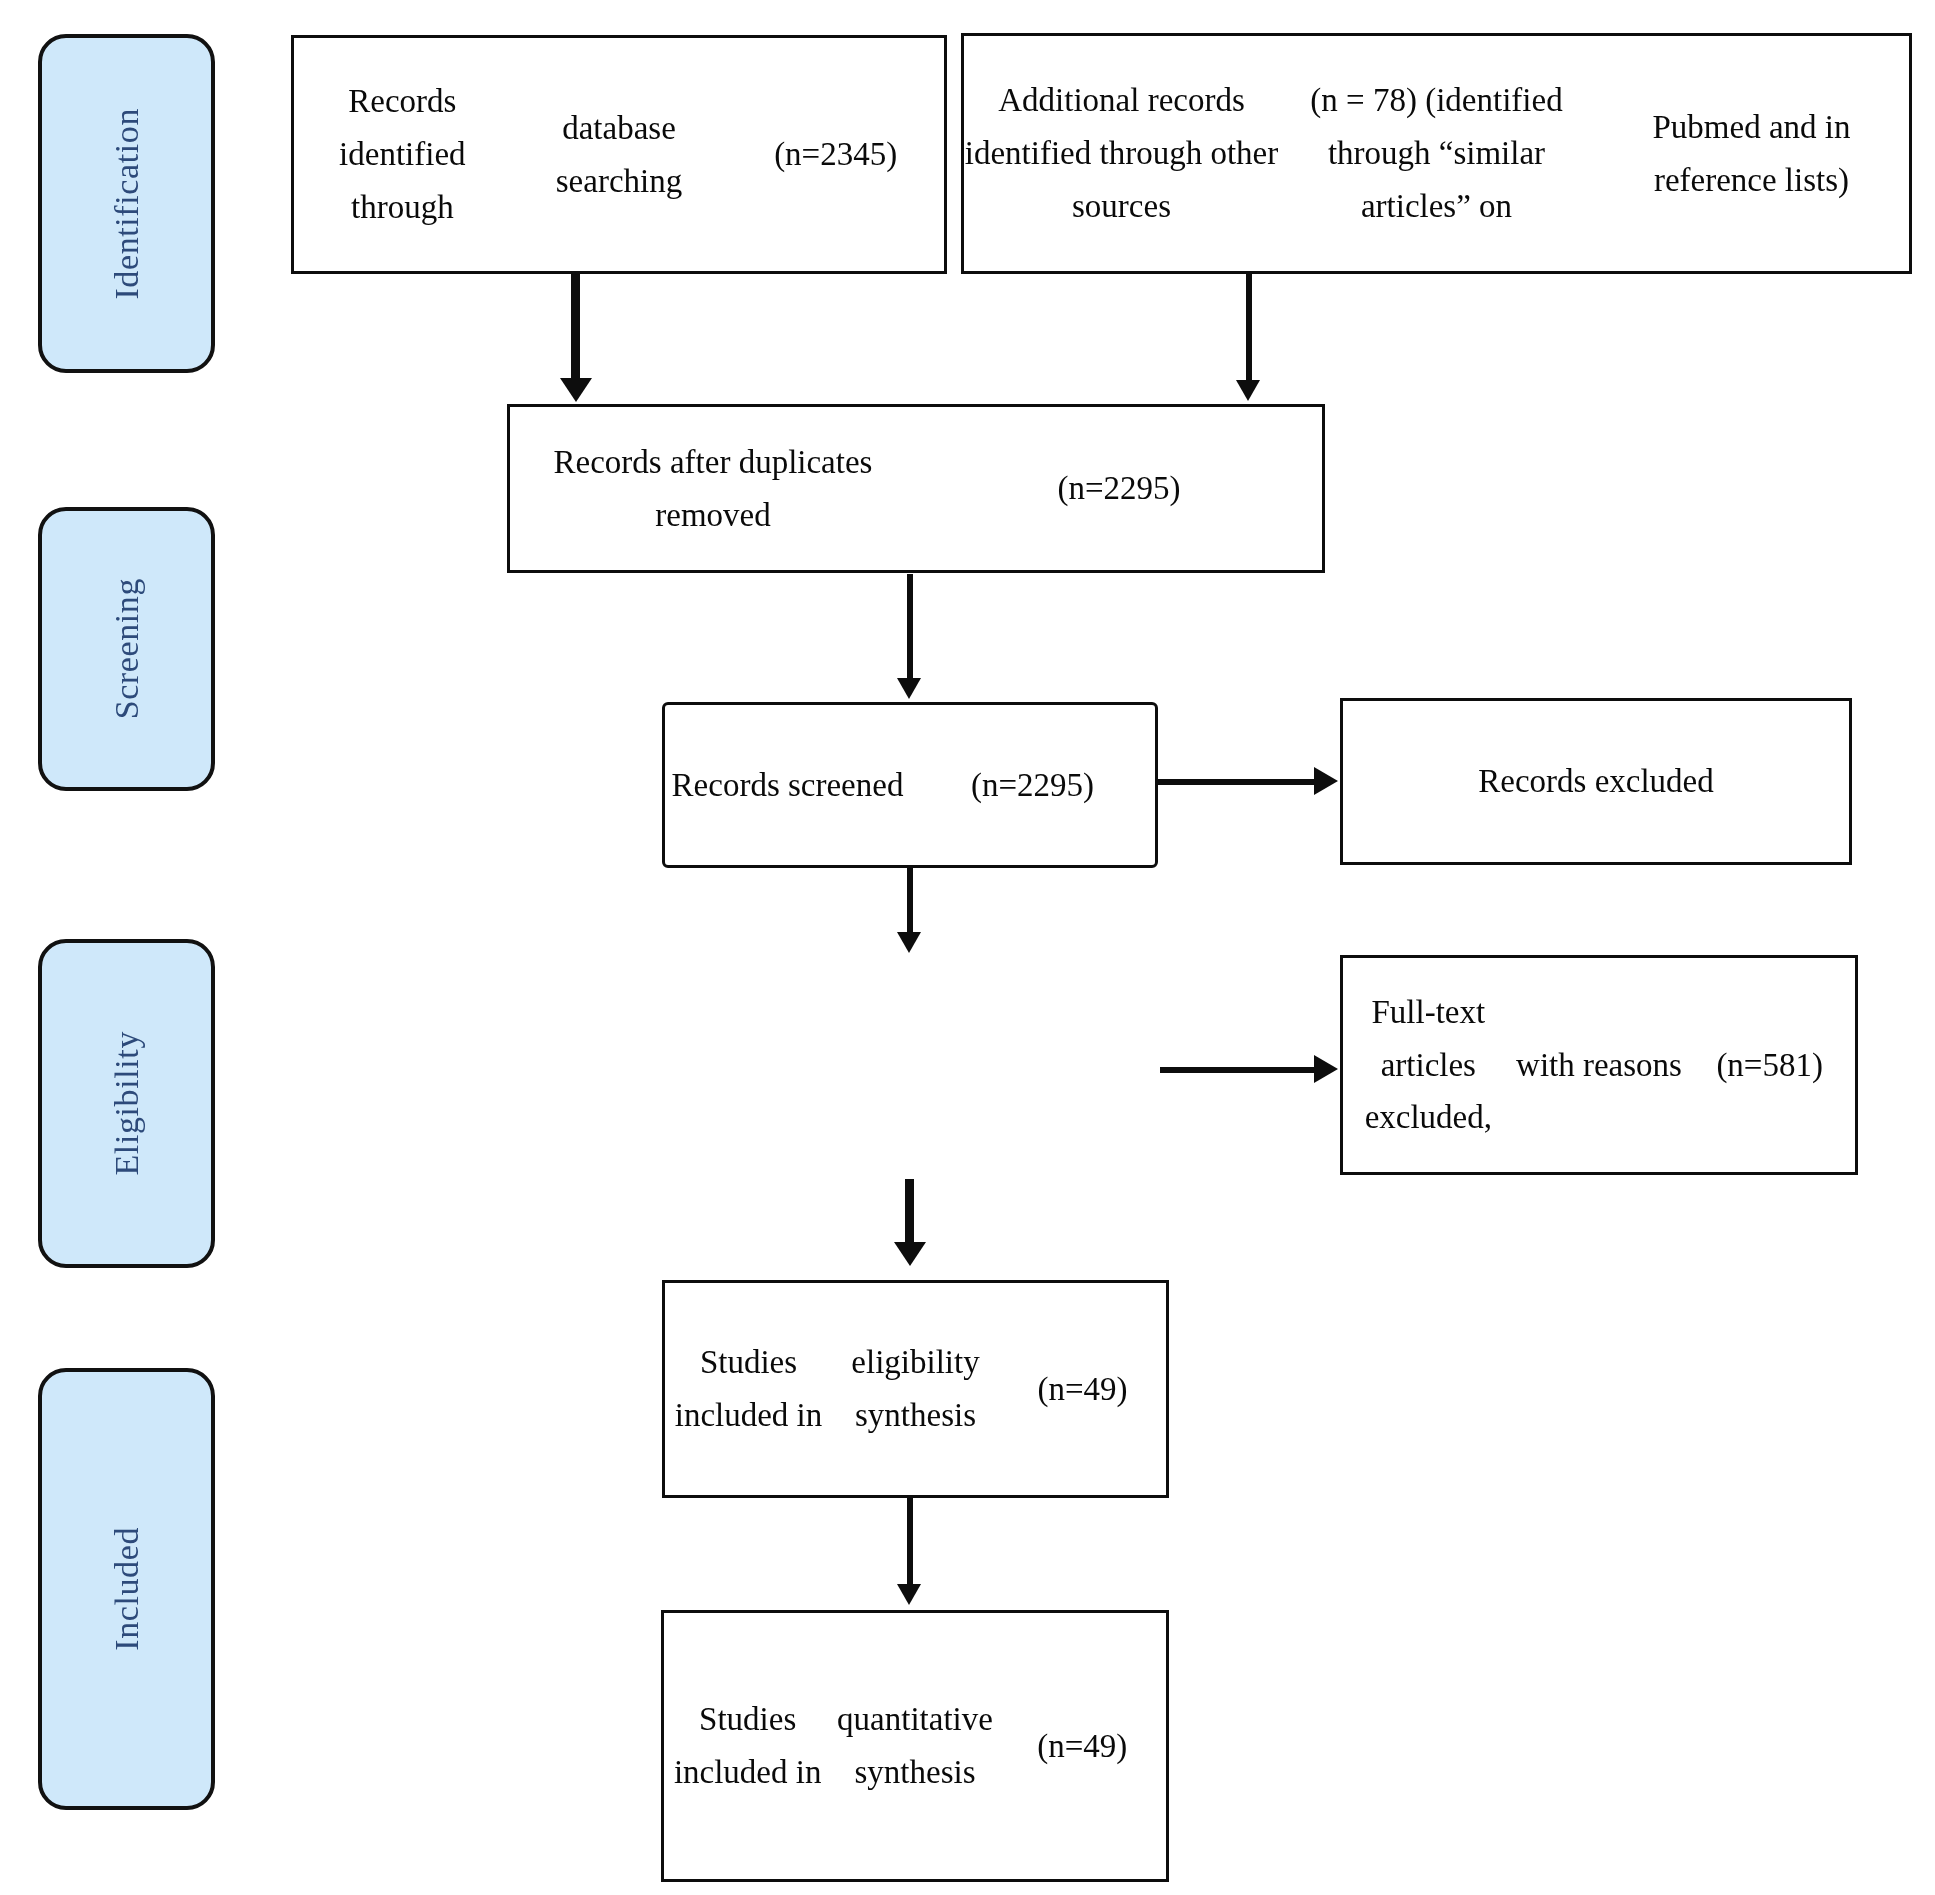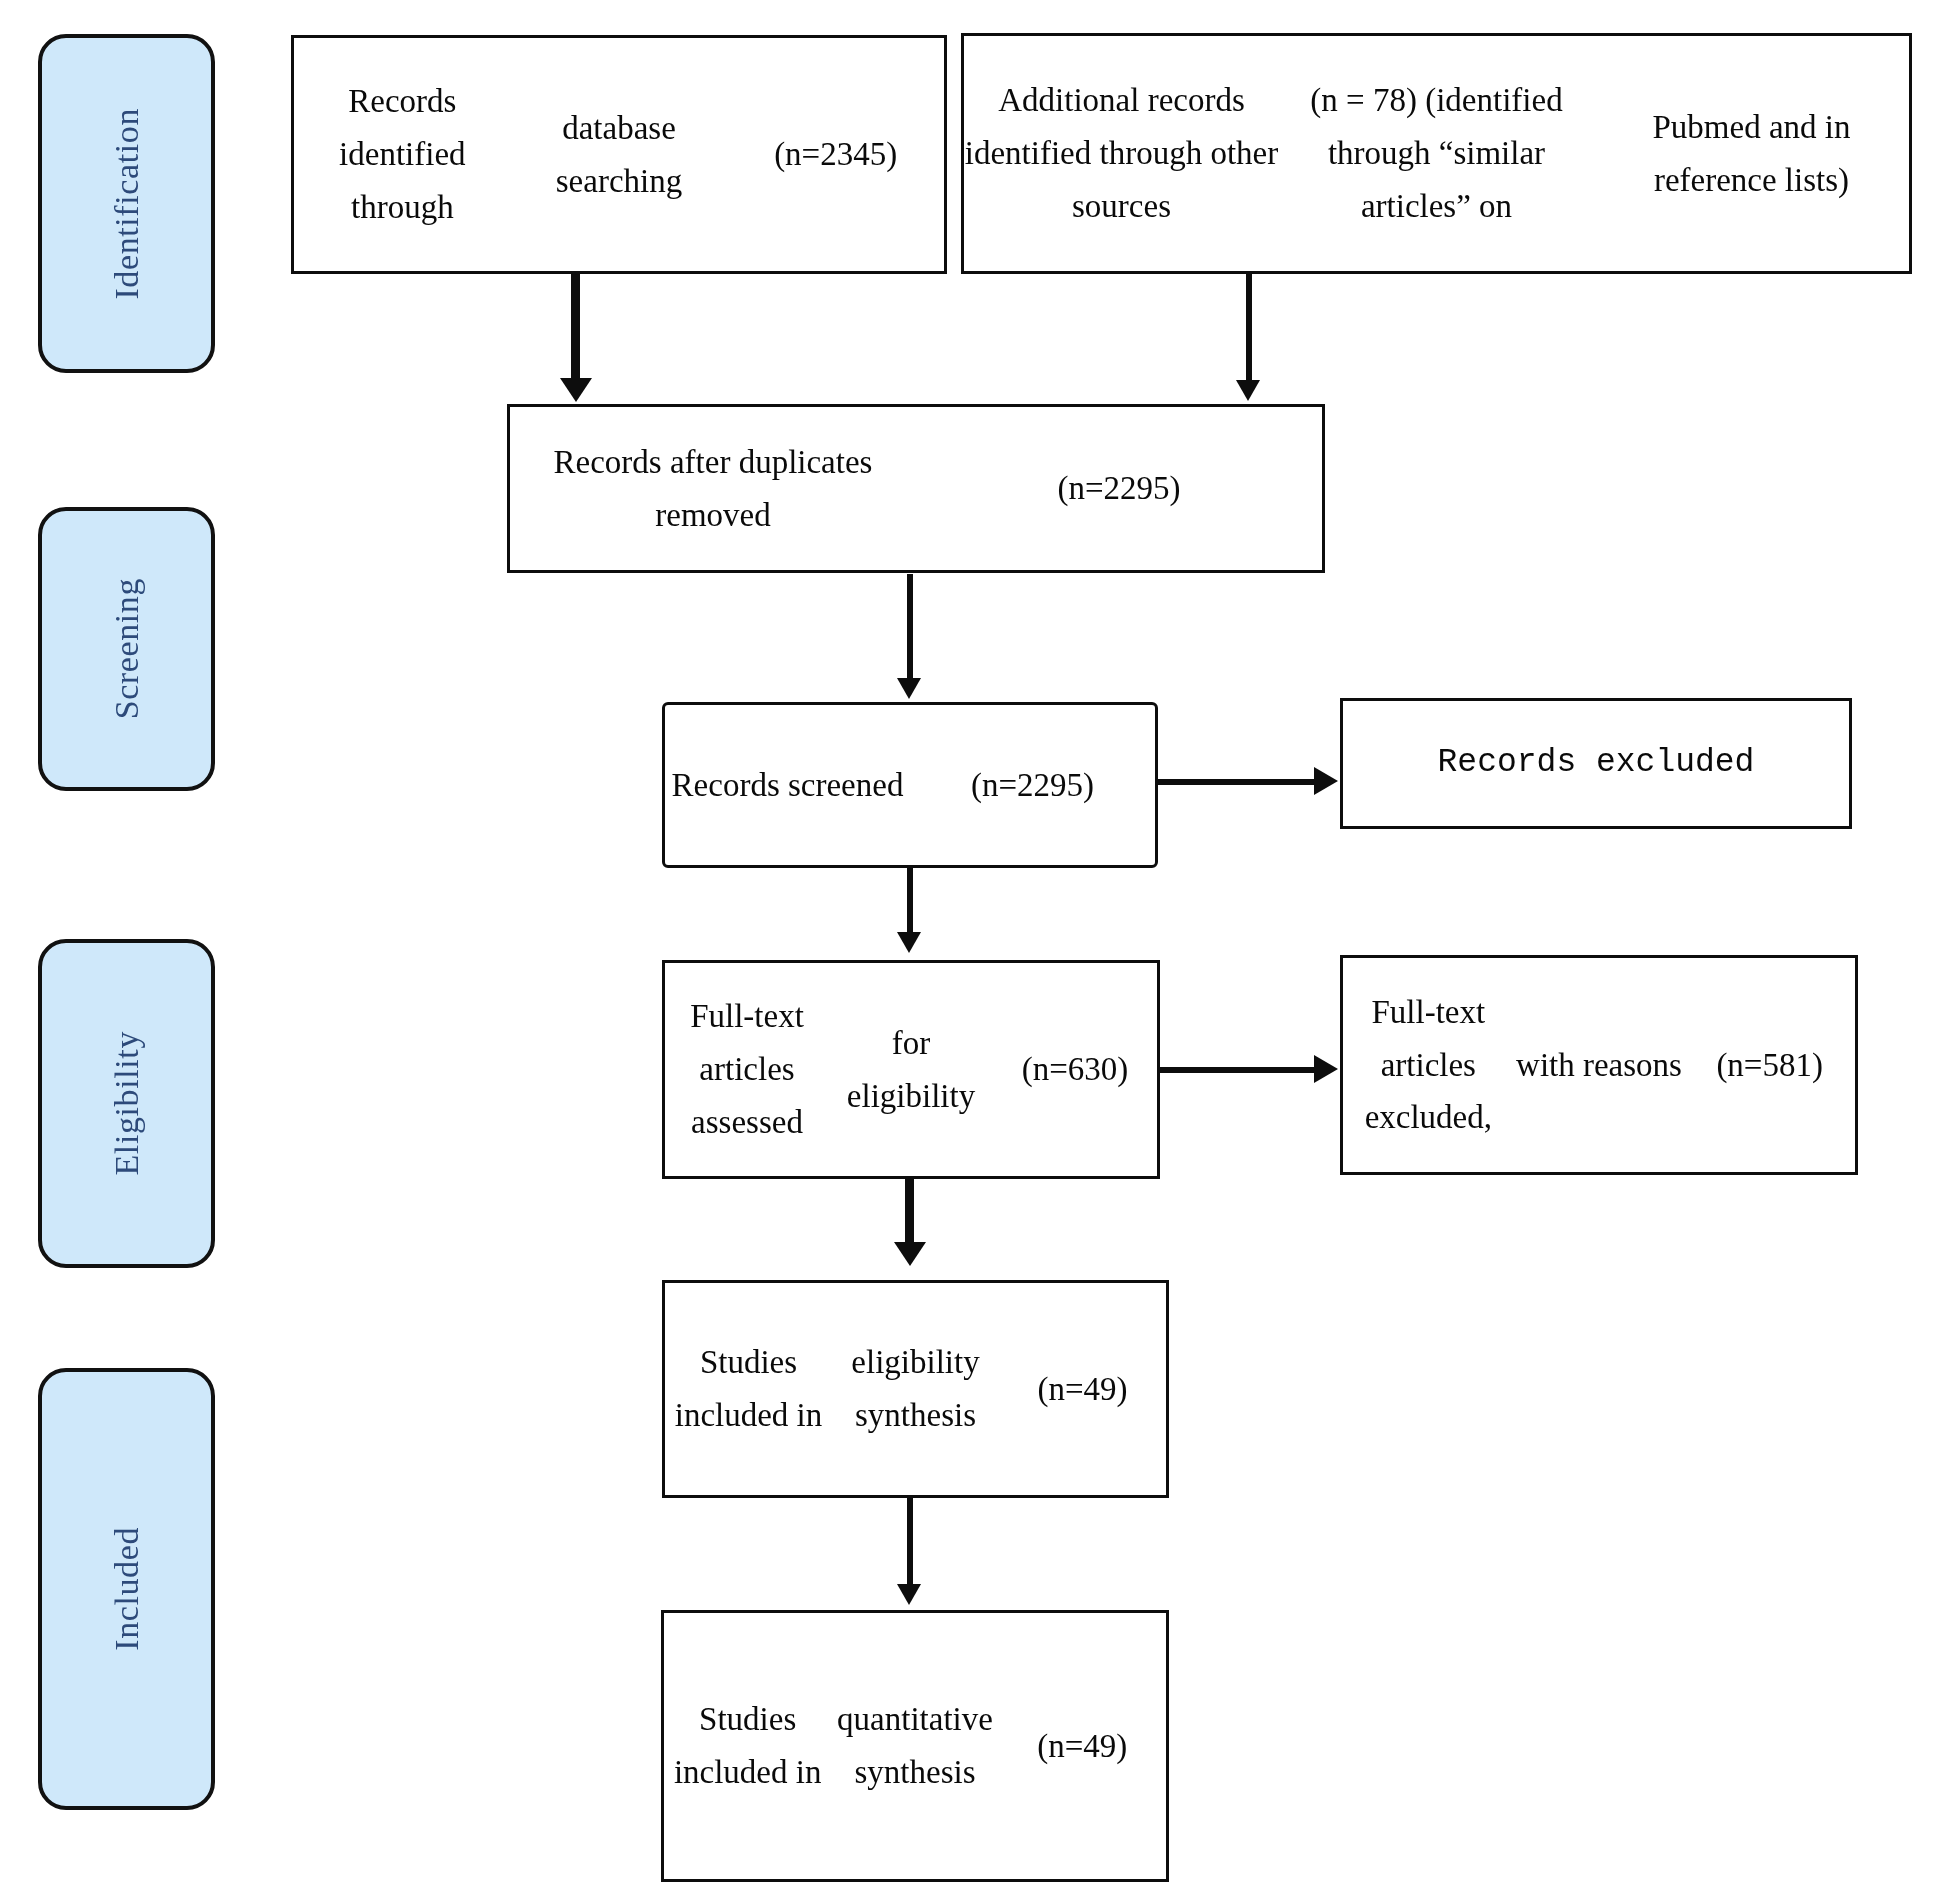--- a/index.html
+++ b/index.html
@@ -84,7 +84,7 @@
     <span class="line">(n=2295)</span>
   </div>
 
-  <div class="box" style="left:1340px;top:698px;width:512px;height:131px;font-family:Liberation Mono, monospace;">
+  <div class="box" style="left:1340px;top:698px;width:512px;height:167px;">
     <span class="line">Records excluded</span>
   </div>
 

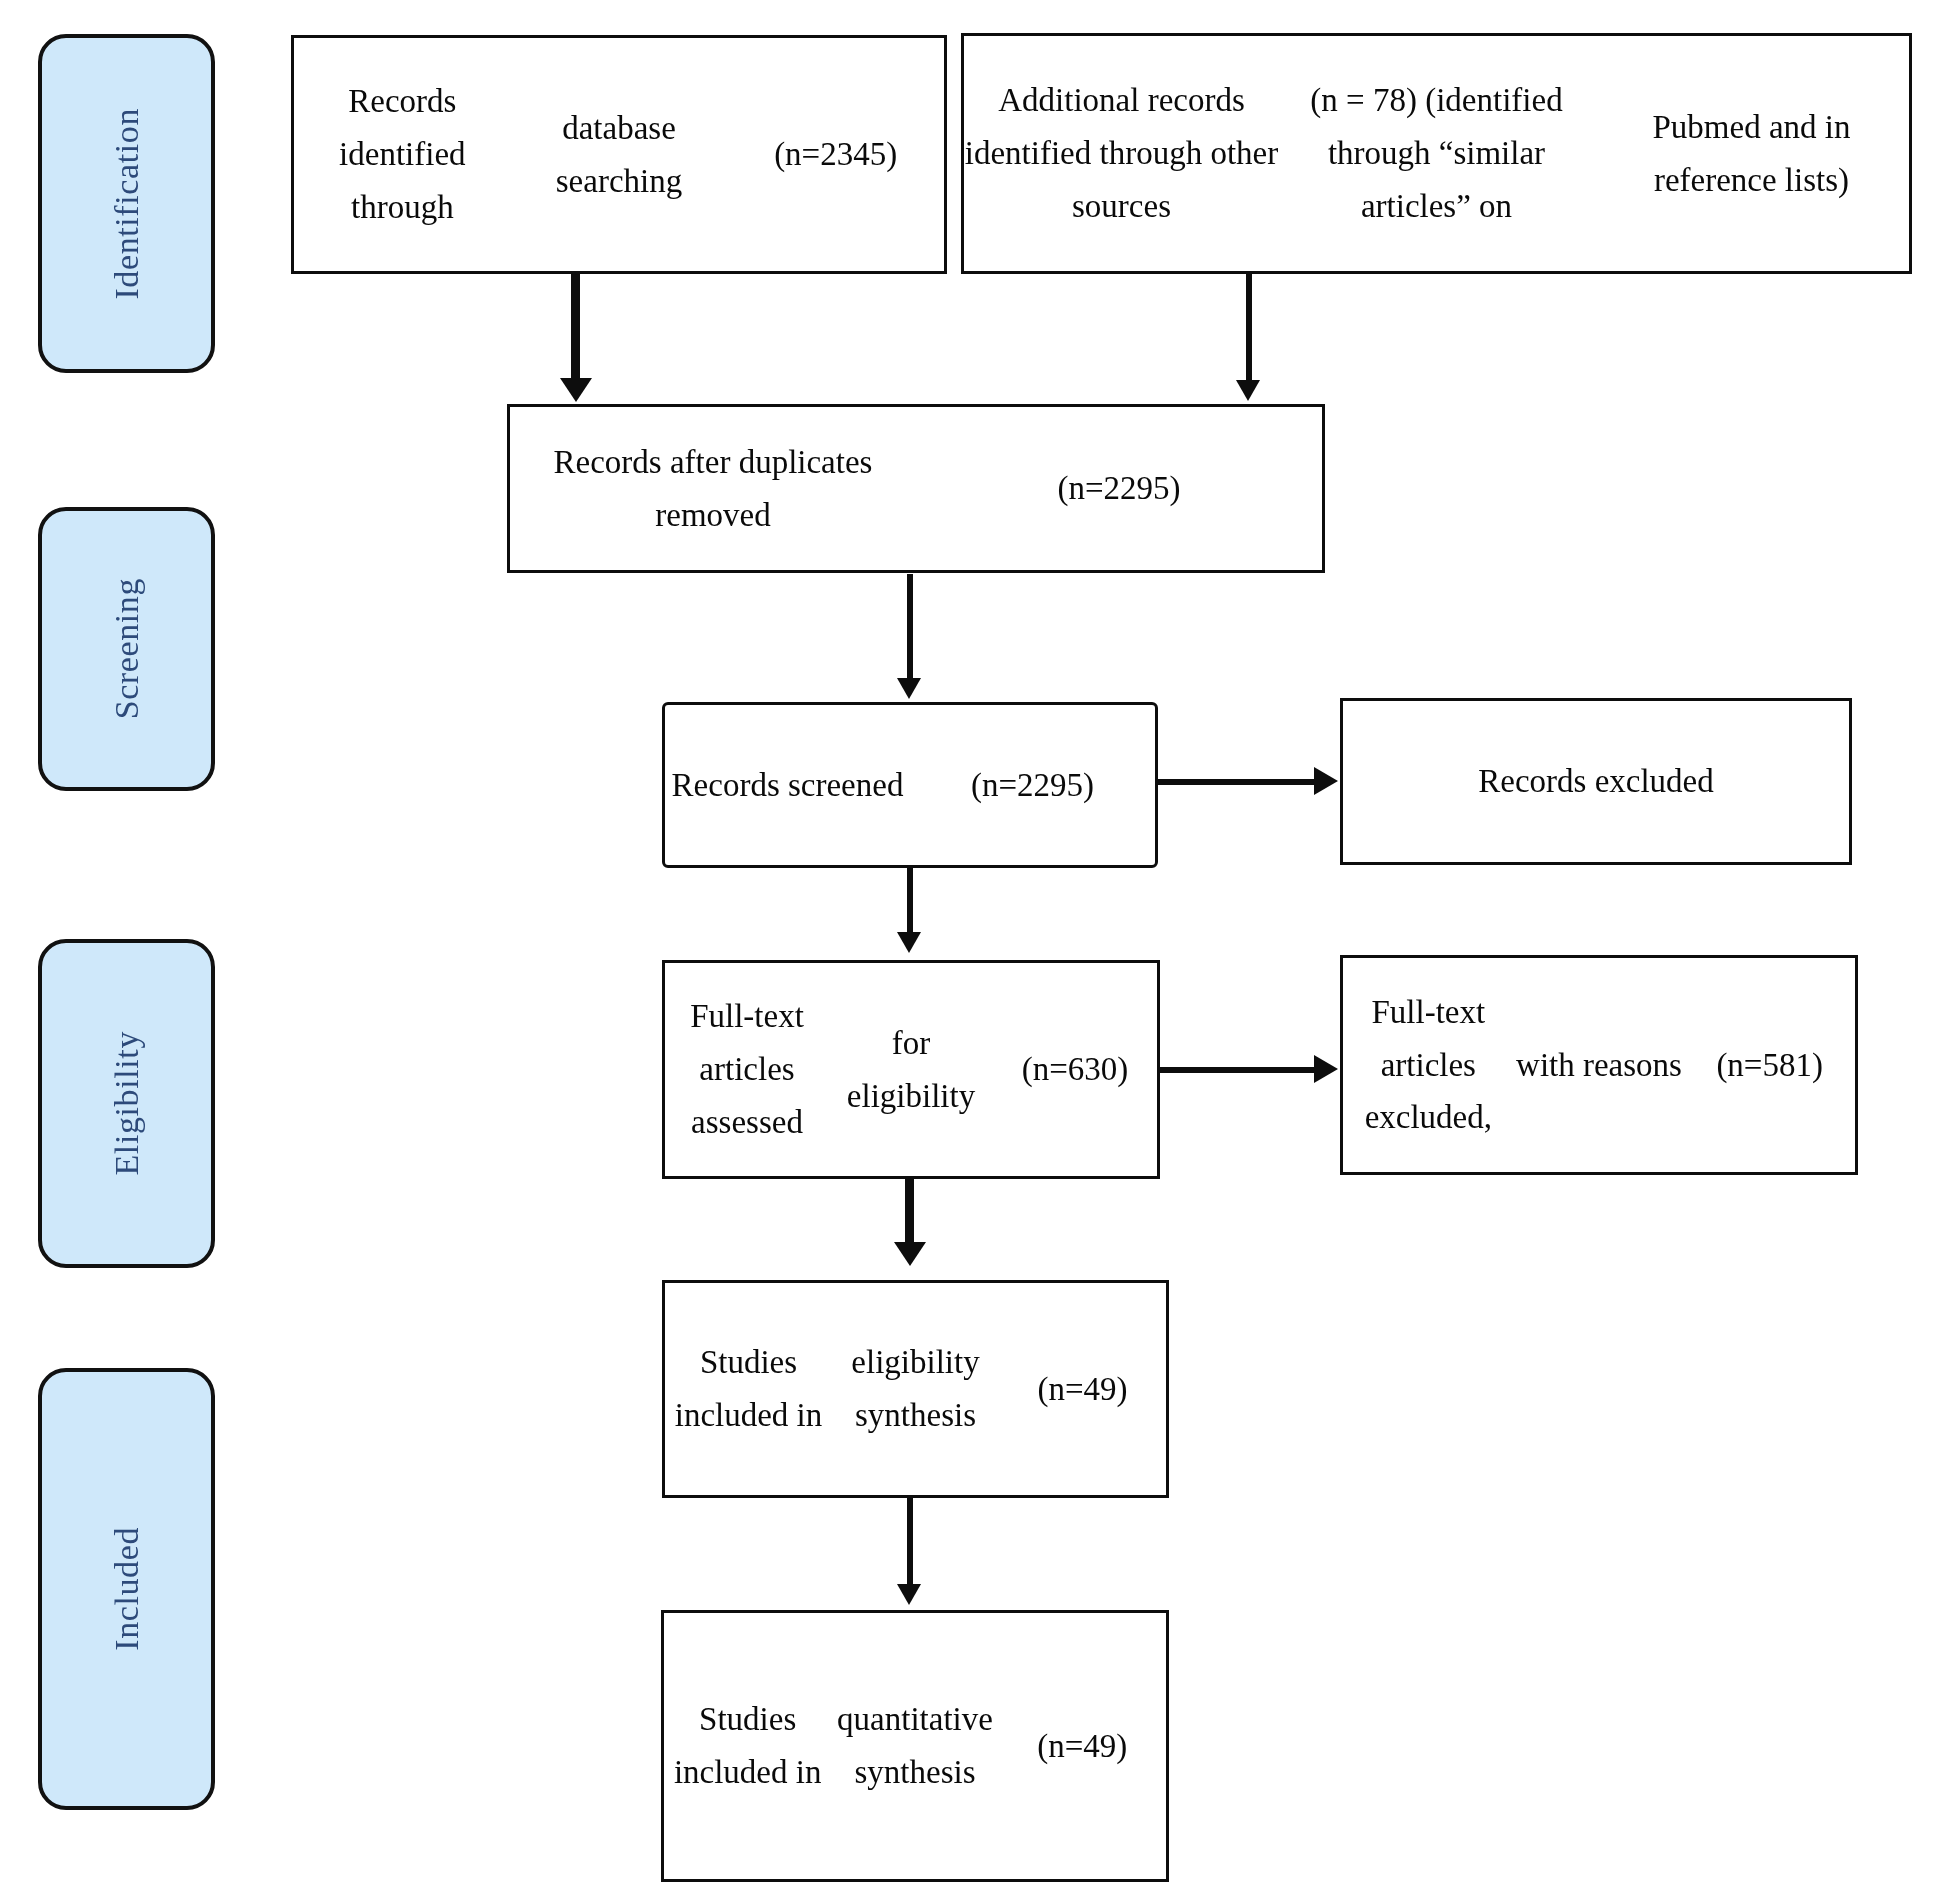--- a/index.html
+++ b/index.html
@@ -94,11 +94,6 @@
   <div class="vline" style="left:907px;top:868px;width:6px;height:67px;"></div>
   <div class="arrow-down thin" style="left:897px;top:932px;"></div>
 
-  <div class="box" style="left:662px;top:960px;width:498px;height:219px;">
-    <span class="line">Full-text articles assessed</span>
-    <span class="line">for eligibility</span>
-    <span class="line">(n=630)</span>
-  </div>
 
   <div class="box" style="left:1340px;top:955px;width:518px;height:220px;text-align:center;">
     <span class="line">Full-text articles excluded,</span>

